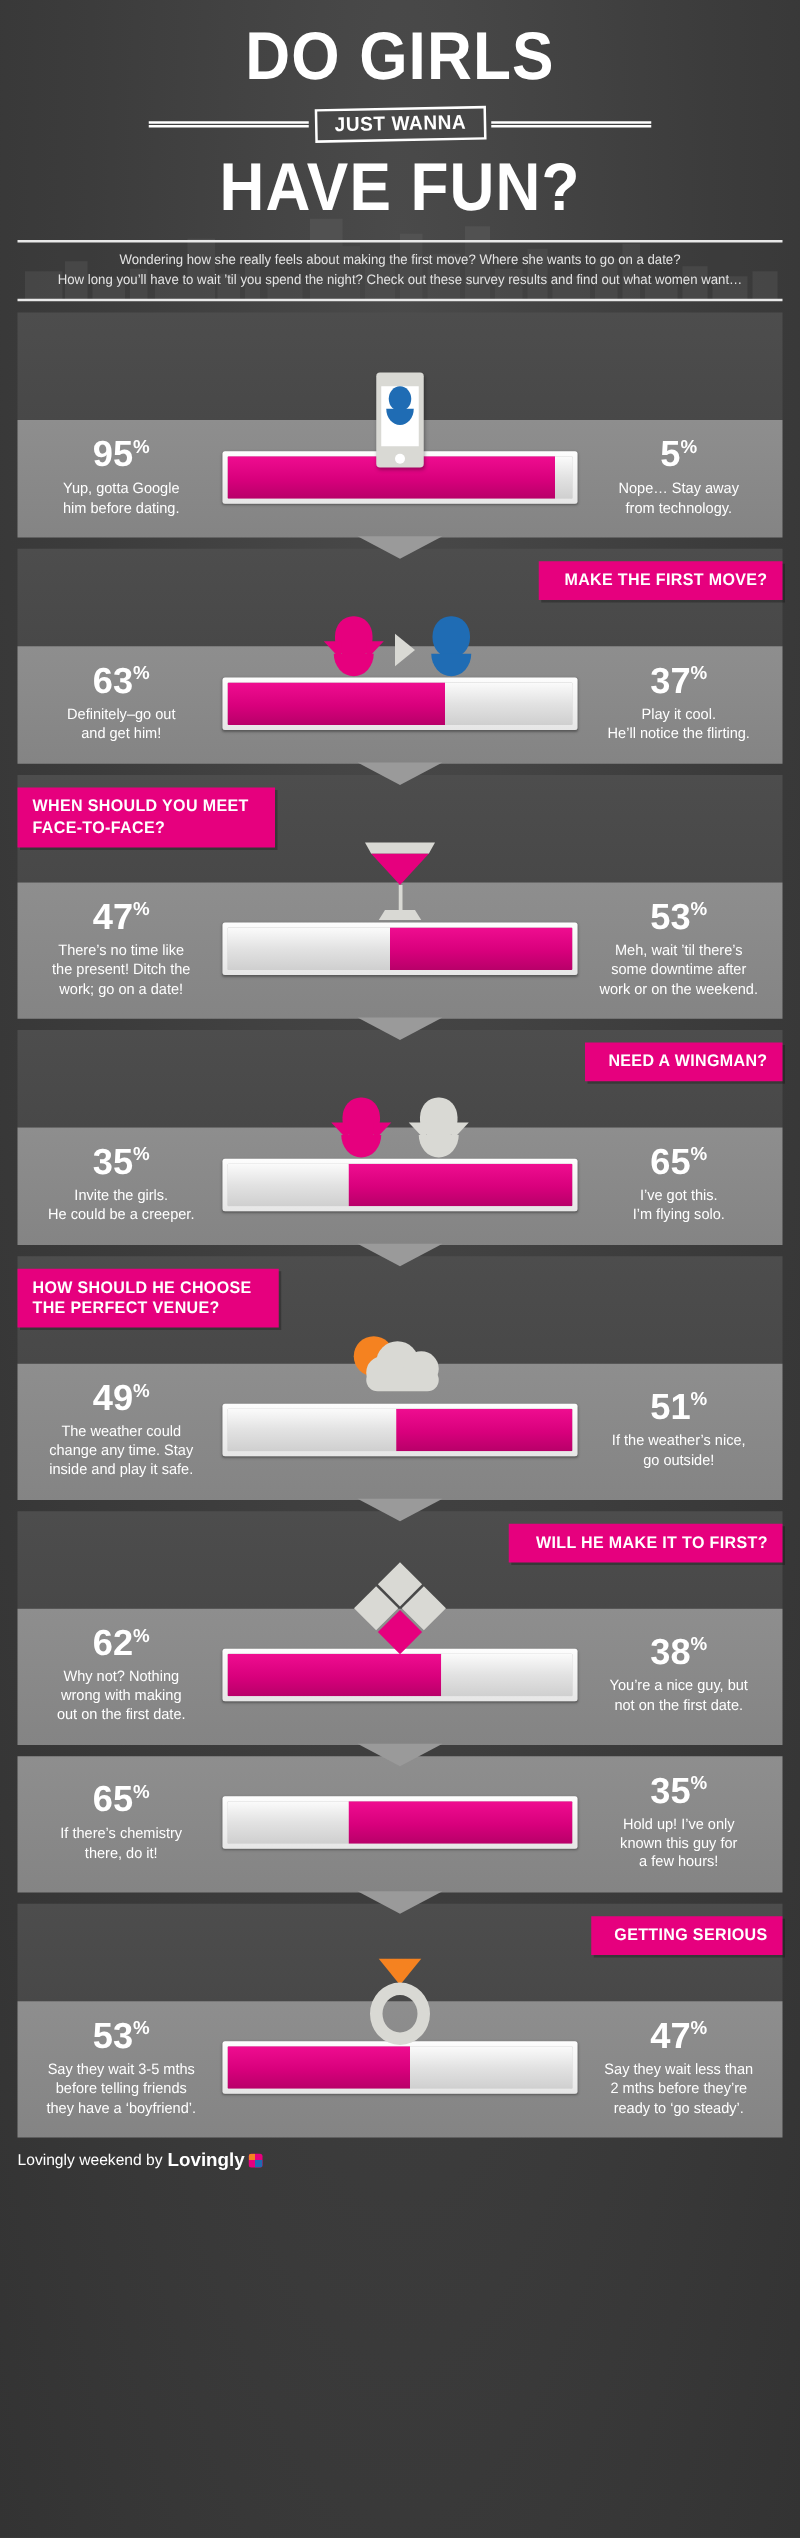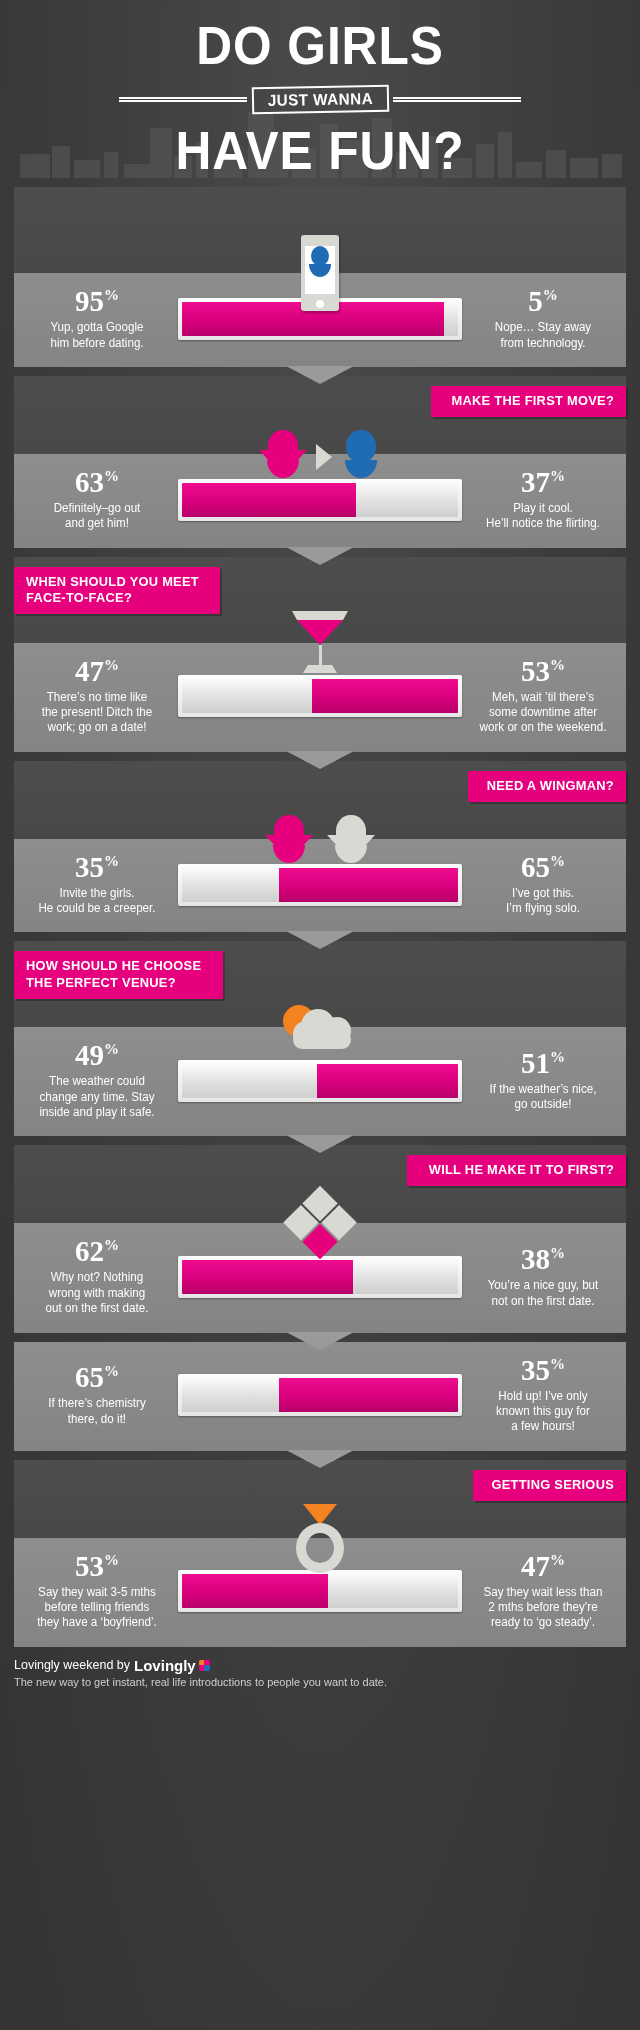--- a/index.html
+++ b/index.html
@@ -357,6 +357,10 @@
 
     <div class="title-main">HAVE FUN?</div>
 
+    <div class="intro">
+      <p>Wondering how she really feels about making the first move? Where she wants to go on a date?</p>
+      <p>How long you’ll have to wait ’til you spend the night? Check out these survey results and find out what women want…</p>
+    </div>
   </div>
 
   <div class="gap"></div>

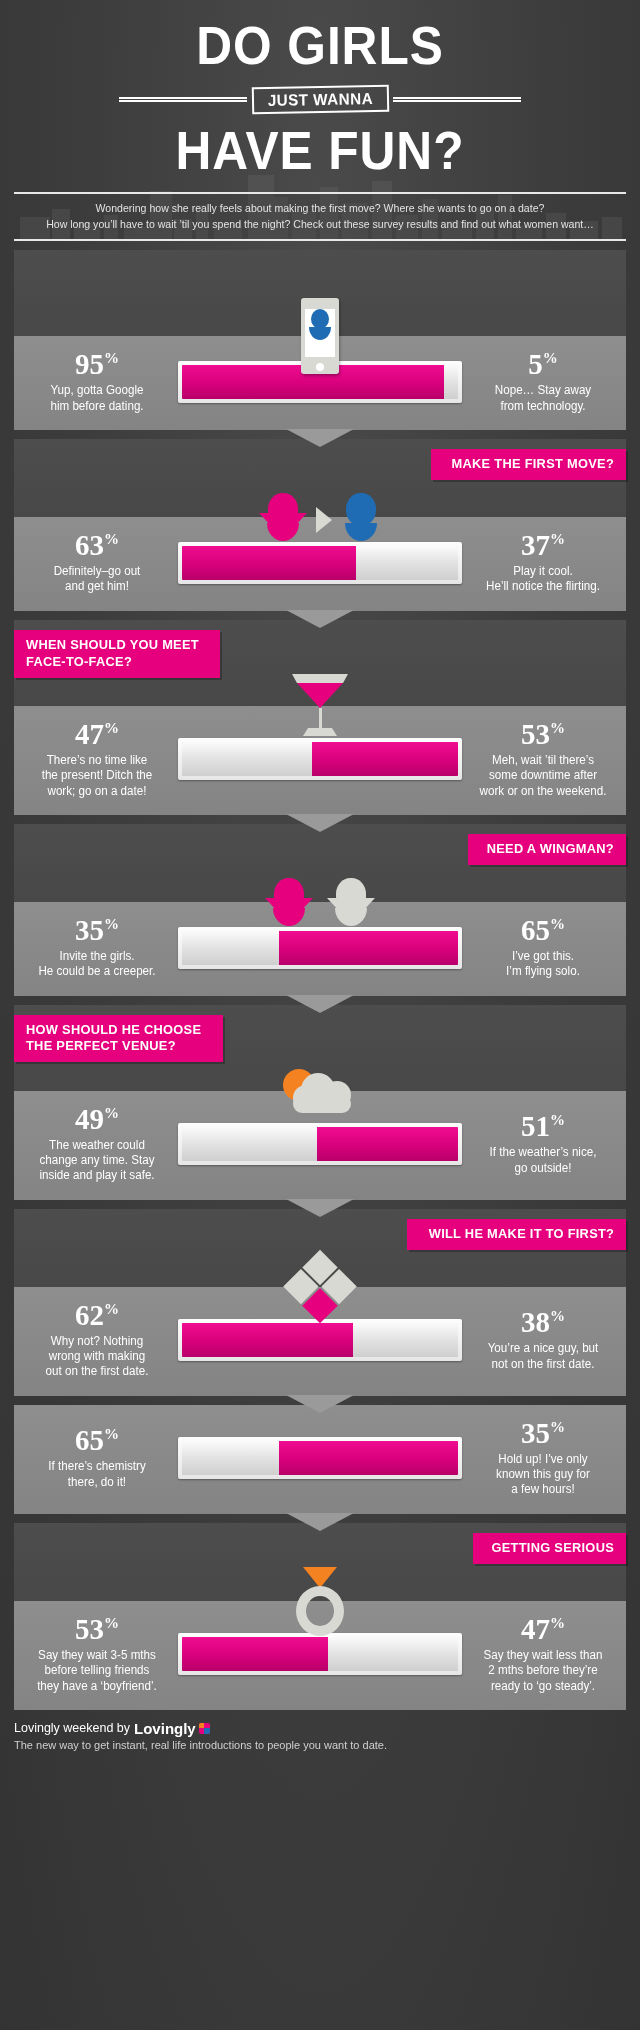--- a/index.html
+++ b/index.html
@@ -137,7 +137,7 @@
   }
   .side { width:150px; text-align:center; color:#fff; }
   .pct {
-    font-family:Liberation Serif, serif;
+    font-family:Liberation Sans, sans-serif;
     font-weight:bold;
     font-size:29px;
     line-height:1;

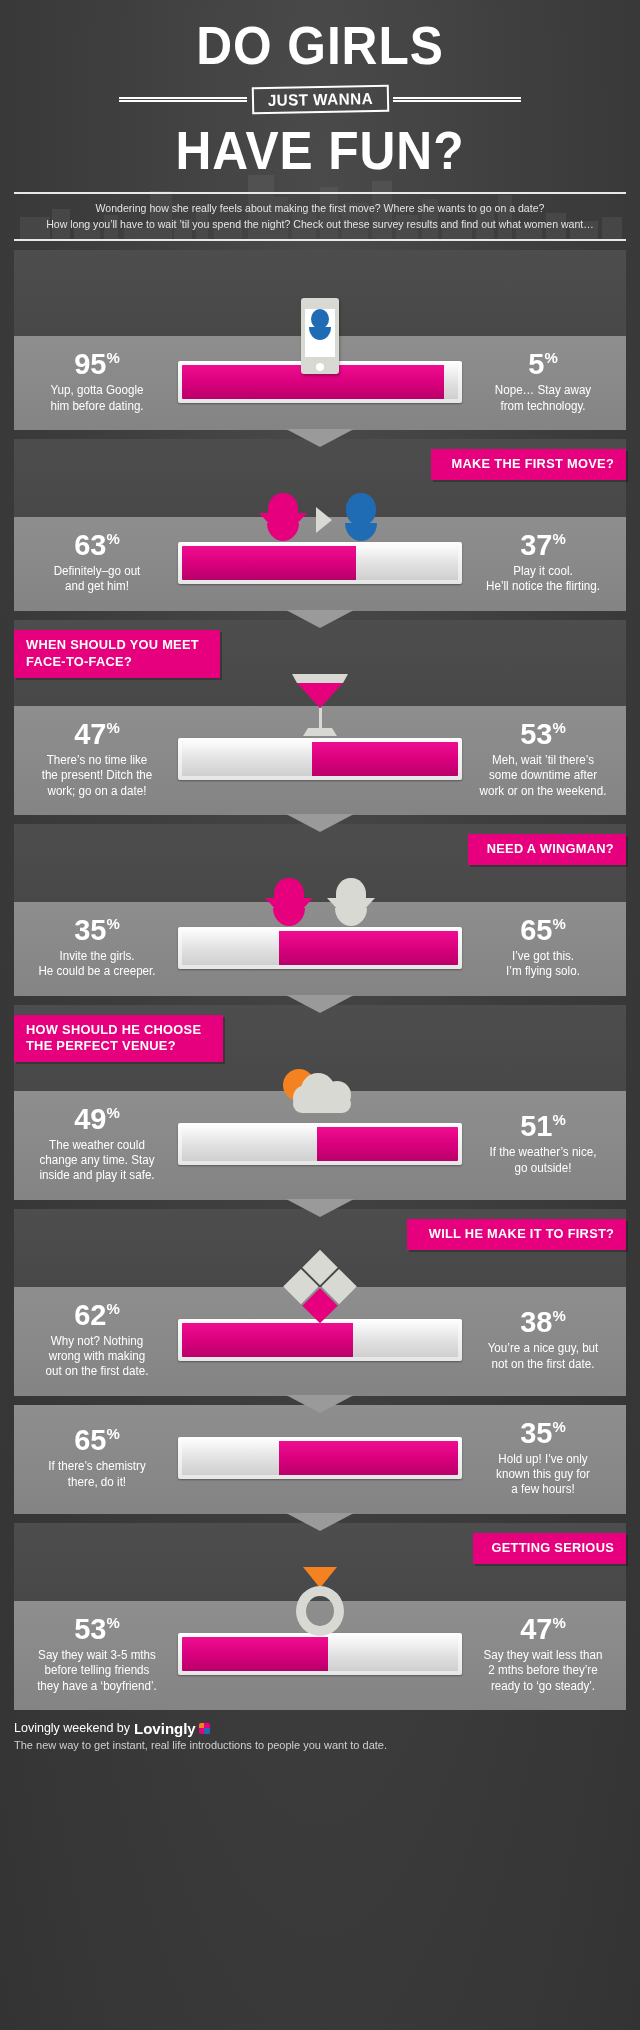--- a/index.html
+++ b/index.html
@@ -708,7 +708,6 @@
       <span class="brand">Lovingly</span>
       <span class="logo"></span>
     </div>
-    <div class="l2">The new way to get instant, real life introductions to people you want to date.</div>
   </div>
 
 </div>

